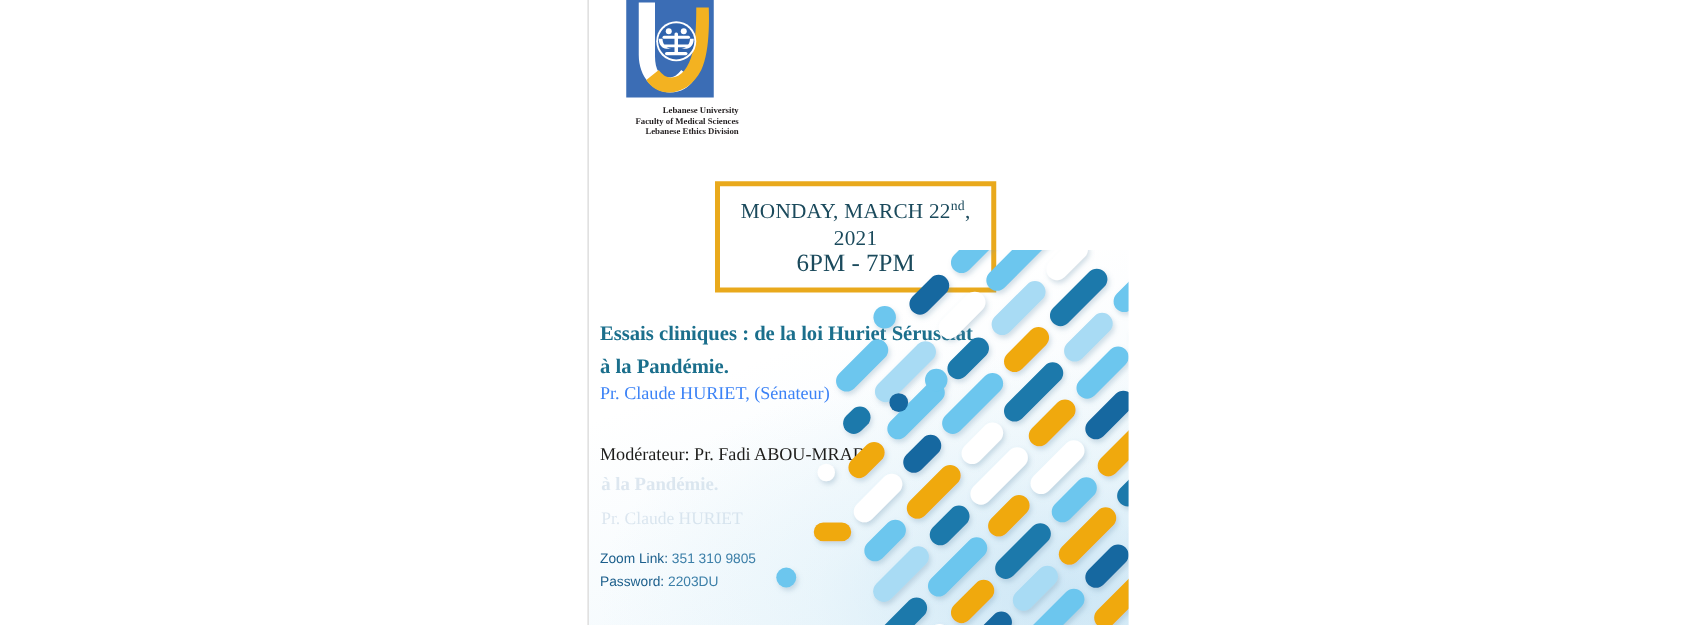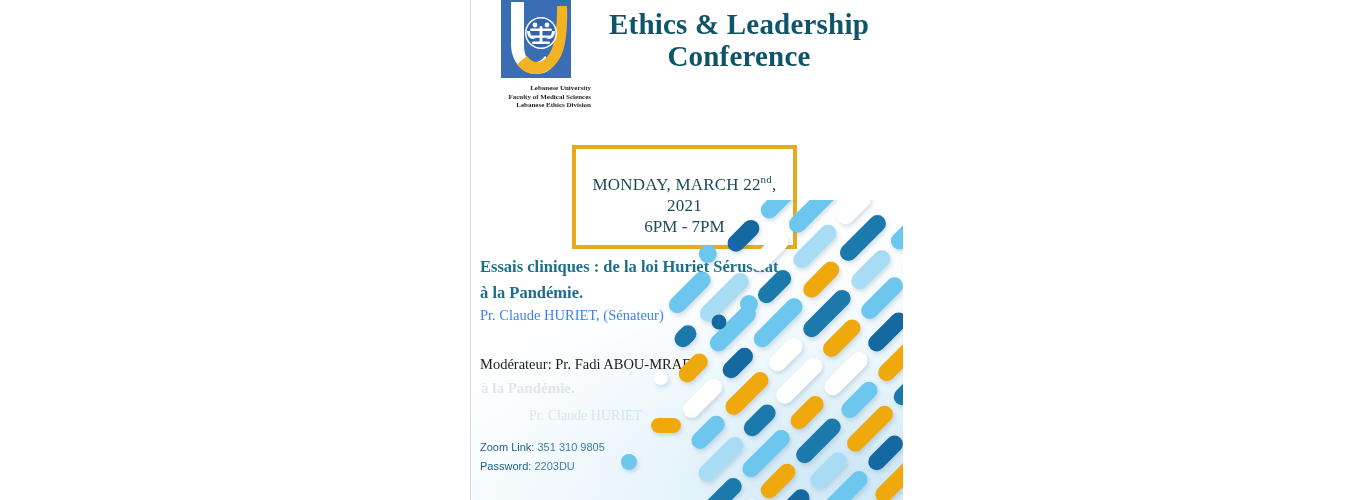--- a/index.html
+++ b/index.html
@@ -228,10 +228,6 @@
         </div>
       </div>
 
-      <div class="conf-title">
-        <div>Ethics &amp; Leadership</div>
-        <div>Conference</div>
-      </div>
 
     </div>
 

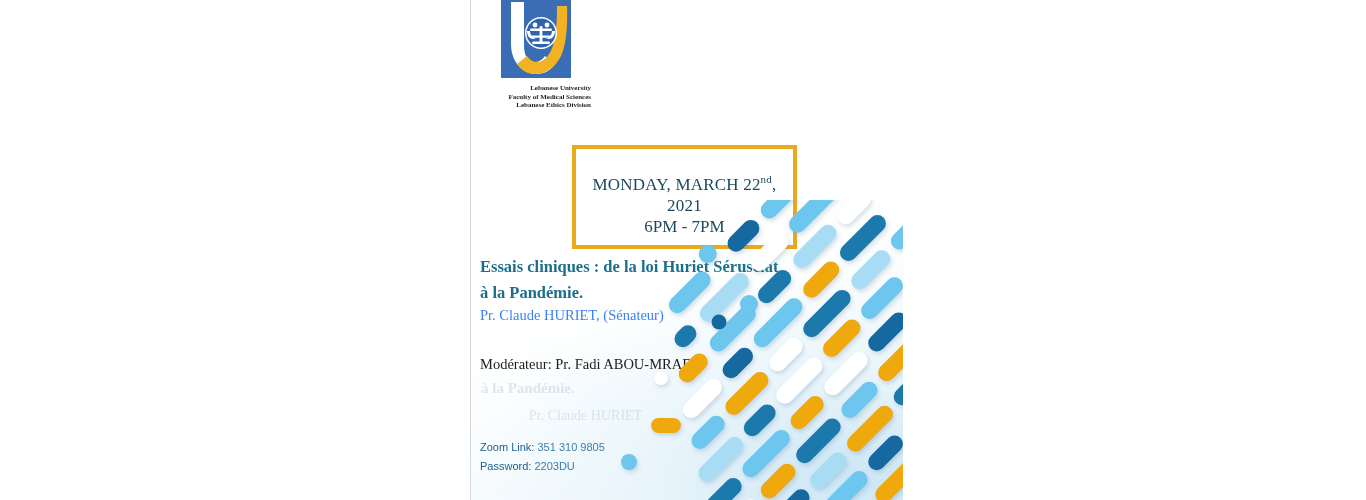--- a/index.html
+++ b/index.html
@@ -108,7 +108,7 @@
     border: 4px solid #e9a91c;
     background: #ffffff;
     box-sizing: border-box;
-    padding: 20px 4px 8px 4px;
+    padding: 6px 4px 8px 4px;
     text-align: center;
   }
   .date-line1 {

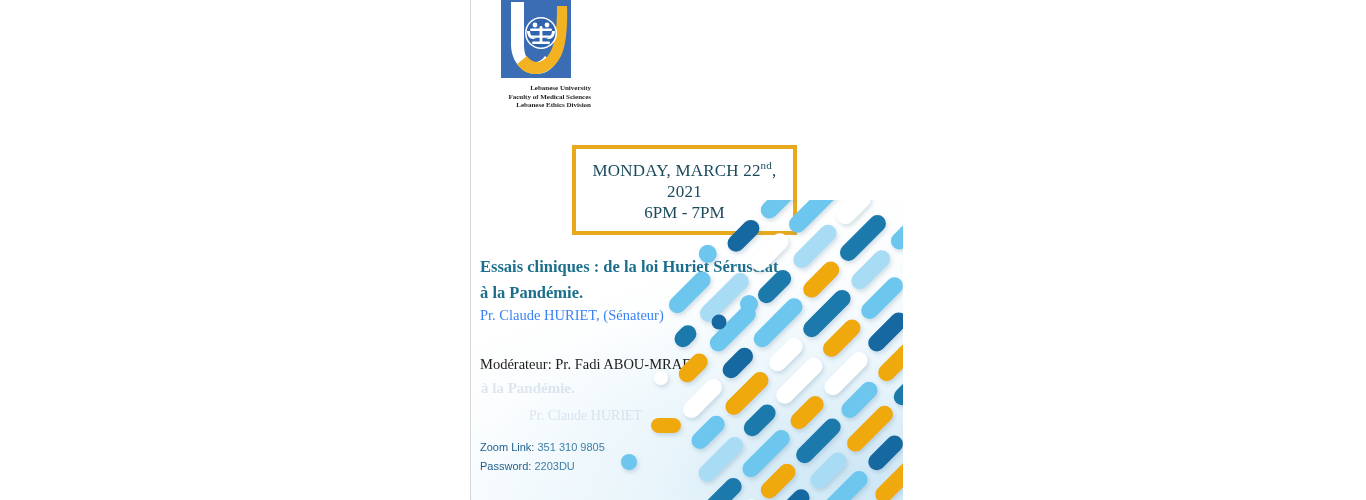--- a/index.html
+++ b/index.html
@@ -124,7 +124,7 @@
   }
   .date-line2 {
     font-family: "Liberation Serif", serif;
-    font-size: 17px;
+    font-size: 20px;
     line-height: 21px;
     color: #1b4a5c;
   }

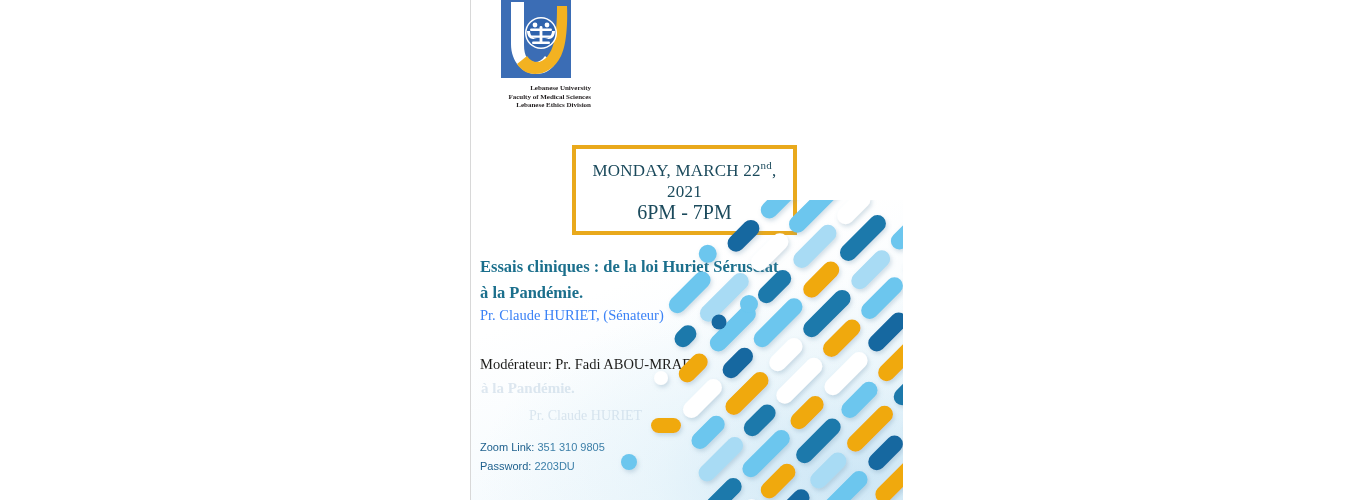--- a/index.html
+++ b/index.html
@@ -237,7 +237,7 @@
     </div>
 
     <div class="ghost" style="left:10px; top:380px; font-size:15px; font-weight:700;">à la Pandémie.</div>
-    <div class="ghost" style="left:10px; top:408px; font-size:14px;margin-left:48px;">Pr. Claude HURIET</div>
+    <div class="ghost" style="left:10px; top:408px; font-size:14px;">Pr. Claude HURIET</div>
 
     <div class="talk-title">
       <div>Essais cliniques : de la loi Huriet Sérusclat</div>

